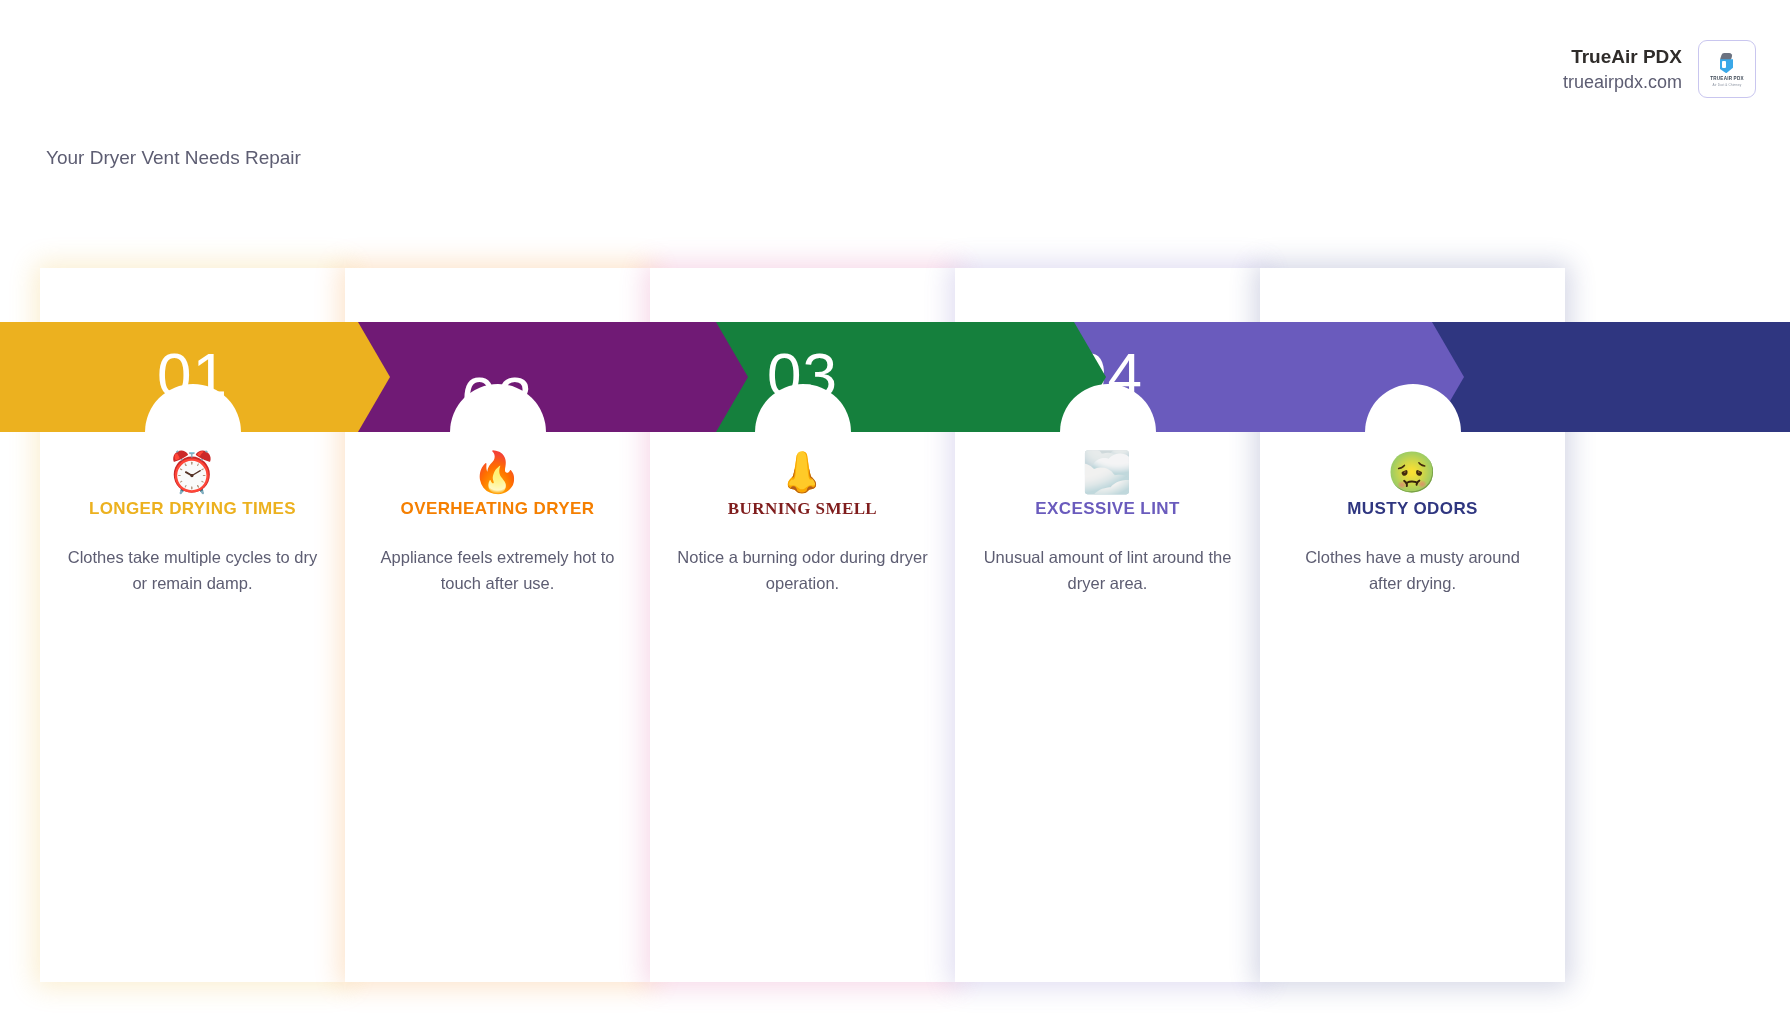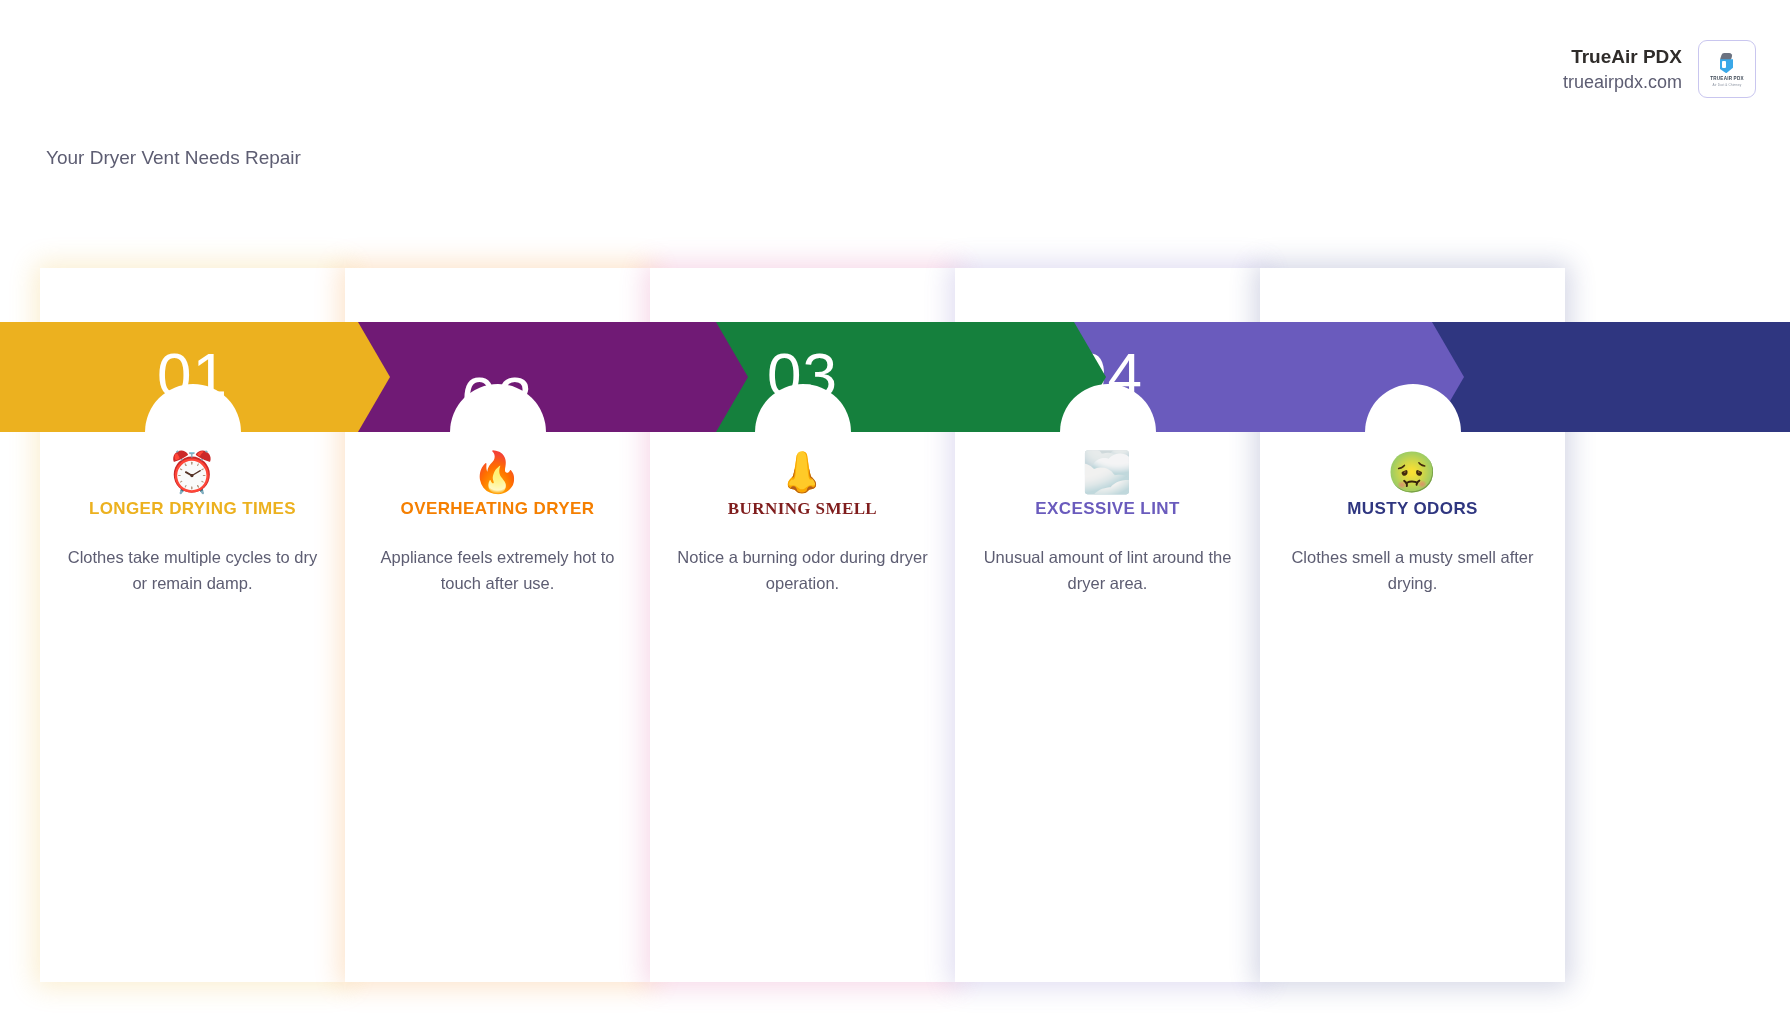--- a/index.html
+++ b/index.html
@@ -311,7 +311,7 @@
       <div class="card-body" style="left: 1260px;">
         <div class="card-emoji">🤢</div>
         <div class="card-title" style="color: rgb(47, 54, 128);">MUSTY ODORS</div>
-        <div class="card-desc">Clothes smell a musty smell after drying.</div>
+        <div class="card-desc">Clothes have a musty around after drying.</div>
       </div>
     </div>
 <div class="bump" style="left: 144.5px; top: 384px;"></div>

